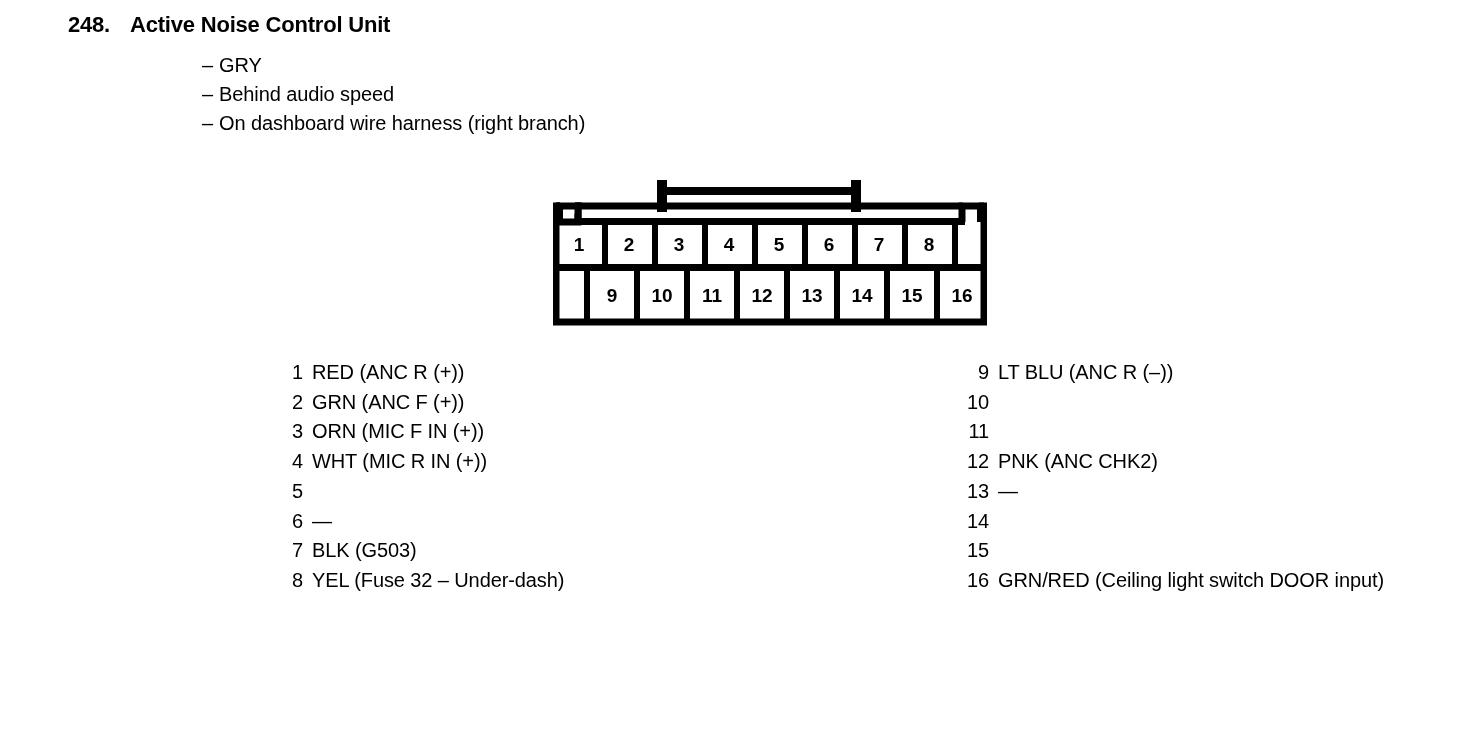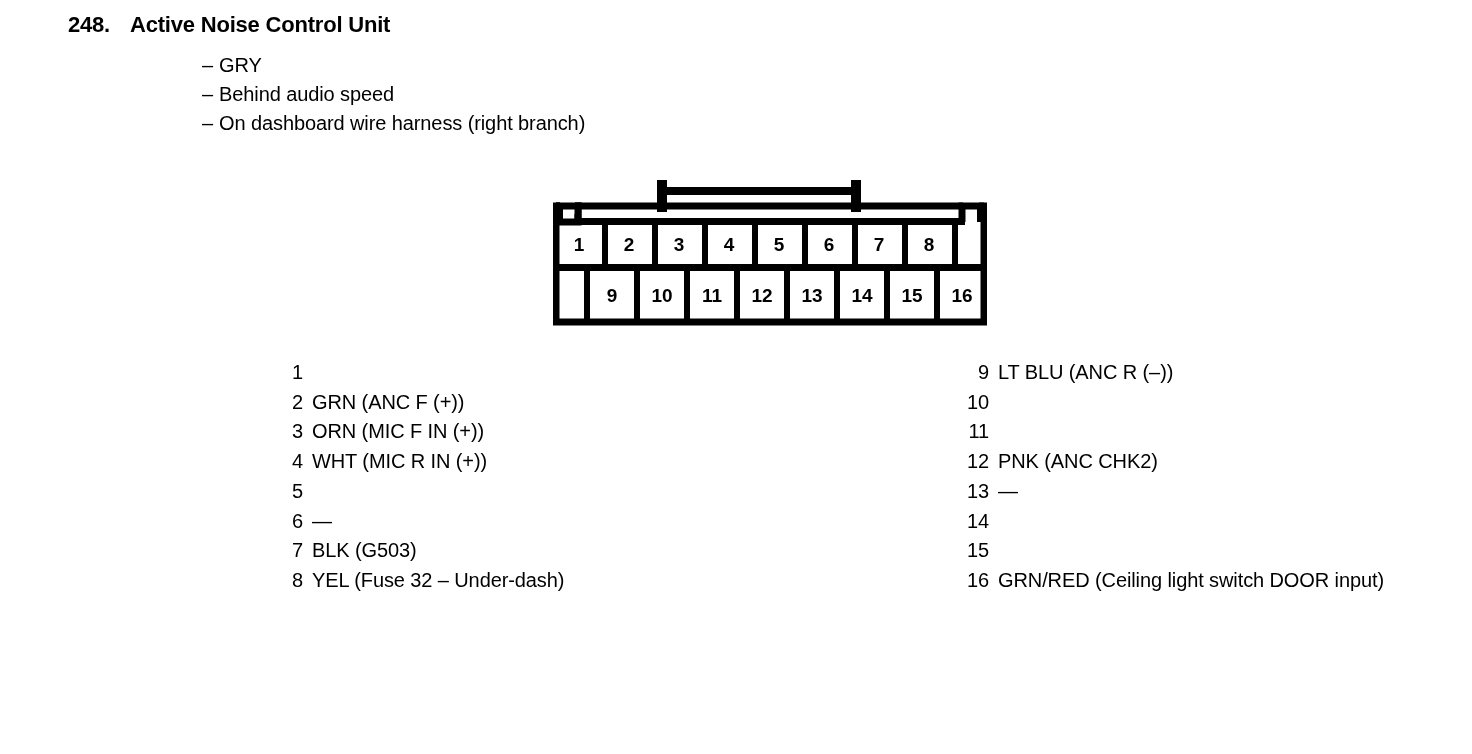--- a/index.html
+++ b/index.html
@@ -195,6 +195,7 @@
   <div class="legend-column" id="legend-column-left">
     <div class="legend-row">
       <span class="legend-pin">1</span>
+      <span class="legend-desc">RED (ANC R (+))</span>
     </div>
     <div class="legend-row">
       <span class="legend-pin">2</span>

